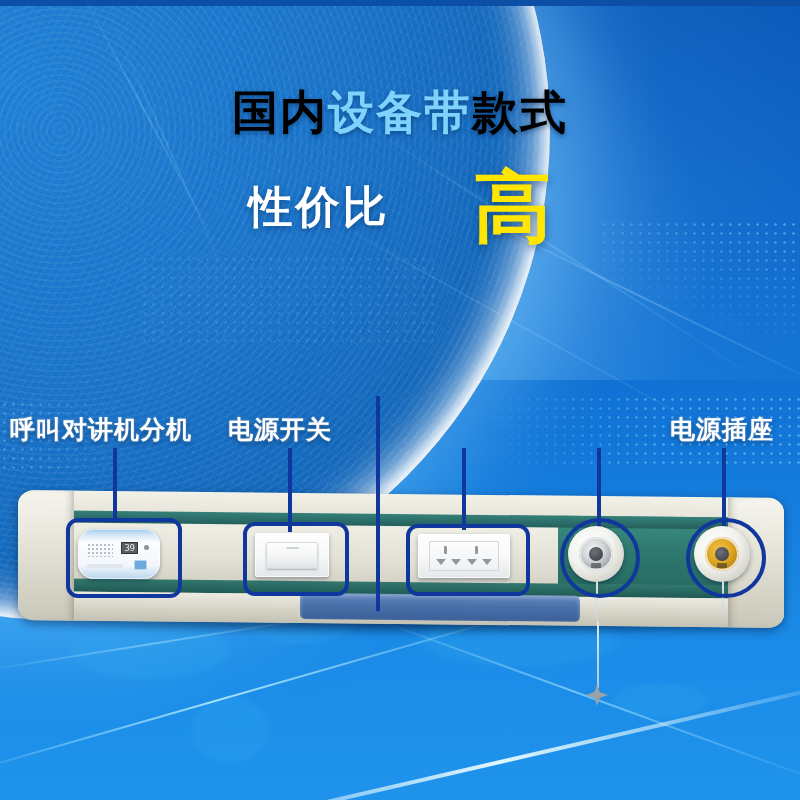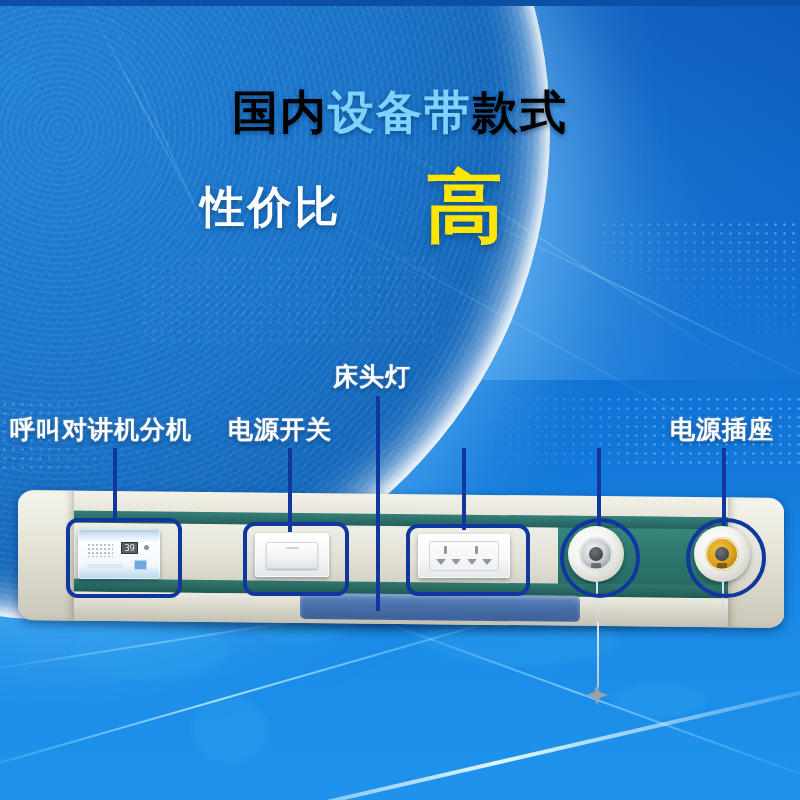--- a/index.html
+++ b/index.html
@@ -102,7 +102,7 @@
   .h-yellow{color:#7dd3fc;text-shadow:0 2px 5px rgba(2,40,90,.55);}
   .subline{
     position:absolute;left:0;top:170px;width:704px;text-align:center;
-    z-index:6;white-space:nowrap;
+    z-index:6;white-space:nowrap;padding-left:48px;
   }
   .sub-white{
     display:inline-block;color:#ffffff;font-size:44px;font-weight:bold;letter-spacing:3px;

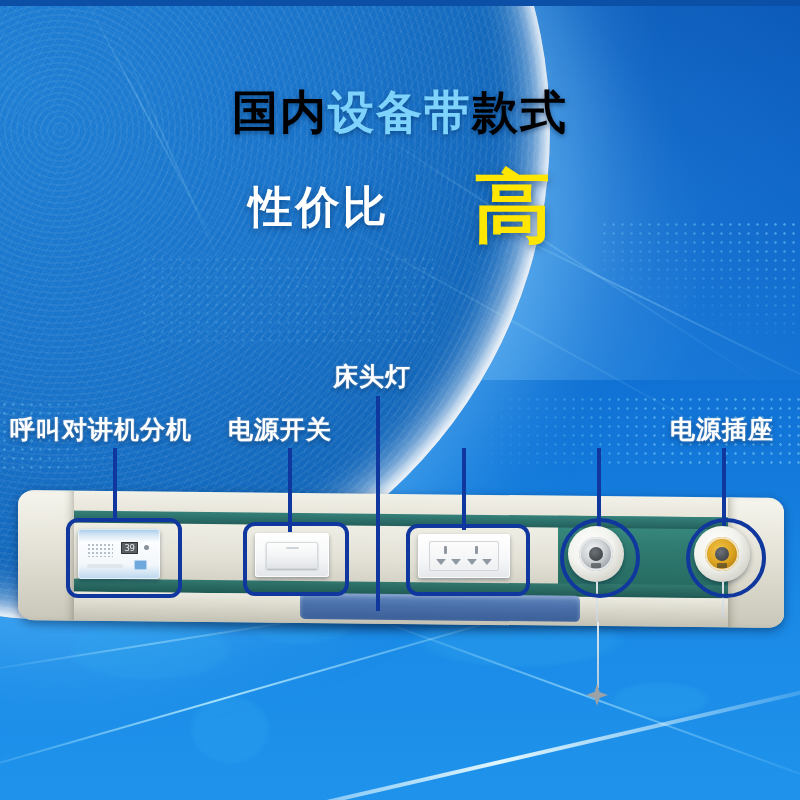--- a/index.html
+++ b/index.html
@@ -305,7 +305,6 @@
   </div>
 
   <div class="label" style="left:10px;top:413px;">呼叫对讲机分机</div>
-  <div class="label" style="left:333px;top:360px;">床头灯</div>
   <div class="label" style="left:228px;top:413px;">电源开关</div>
   <div class="label" style="left:670px;top:413px;">电源插座</div>
 

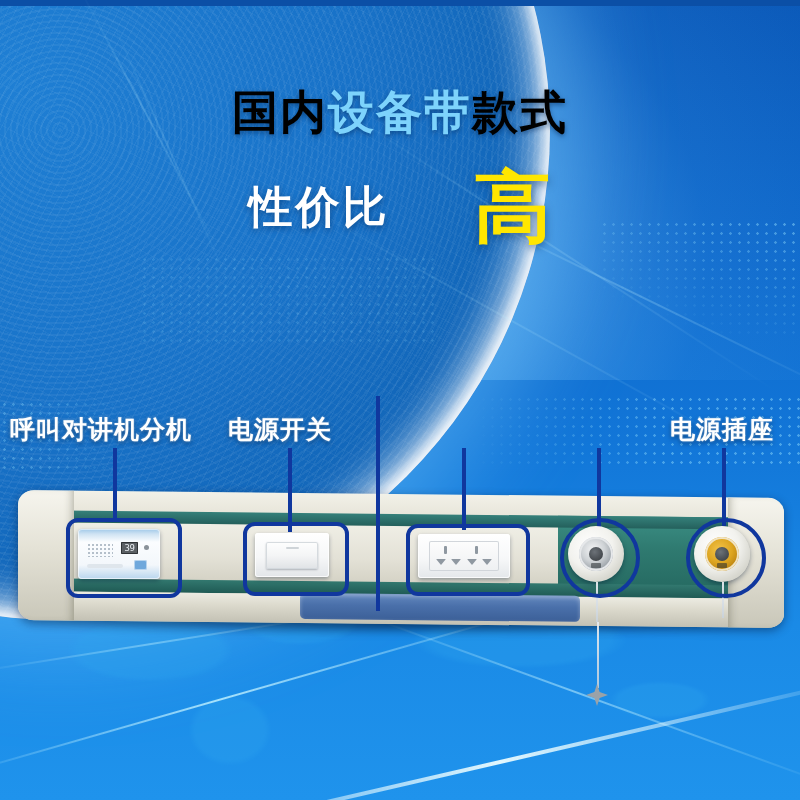--- a/index.html
+++ b/index.html
@@ -177,7 +177,7 @@
   
   .intercom{
     position:absolute;left:78px;top:529px;width:82px;height:50px;z-index:9;
-    border-radius:4px;
+    border-radius:16px;
     background:linear-gradient(180deg,#9fc8e8 0%,#cfe3f3 10%,#fbfdff 26%,#f3f7fb 72%,#b9d6ee 100%);
     box-shadow:0 2px 4px rgba(0,20,50,.35), inset 0 0 0 1px rgba(255,255,255,.6);
   }

